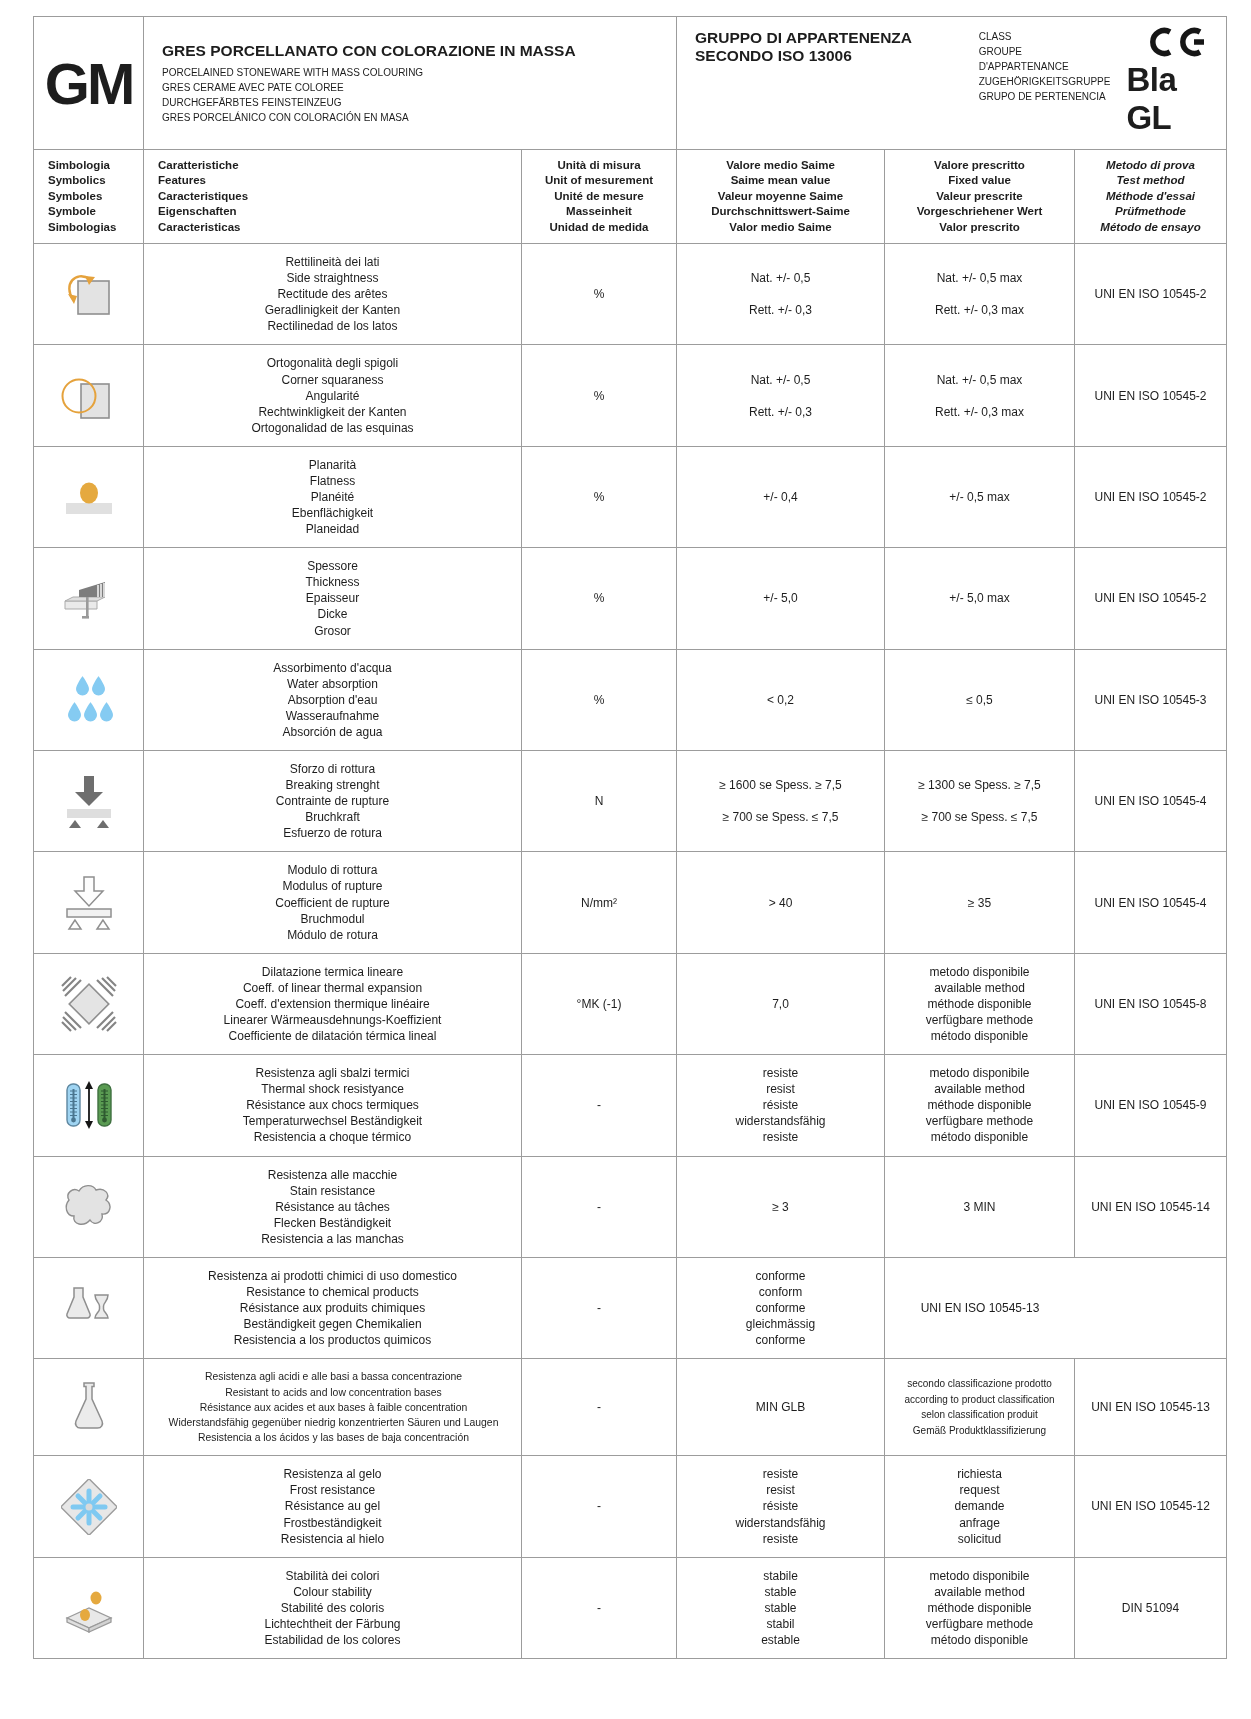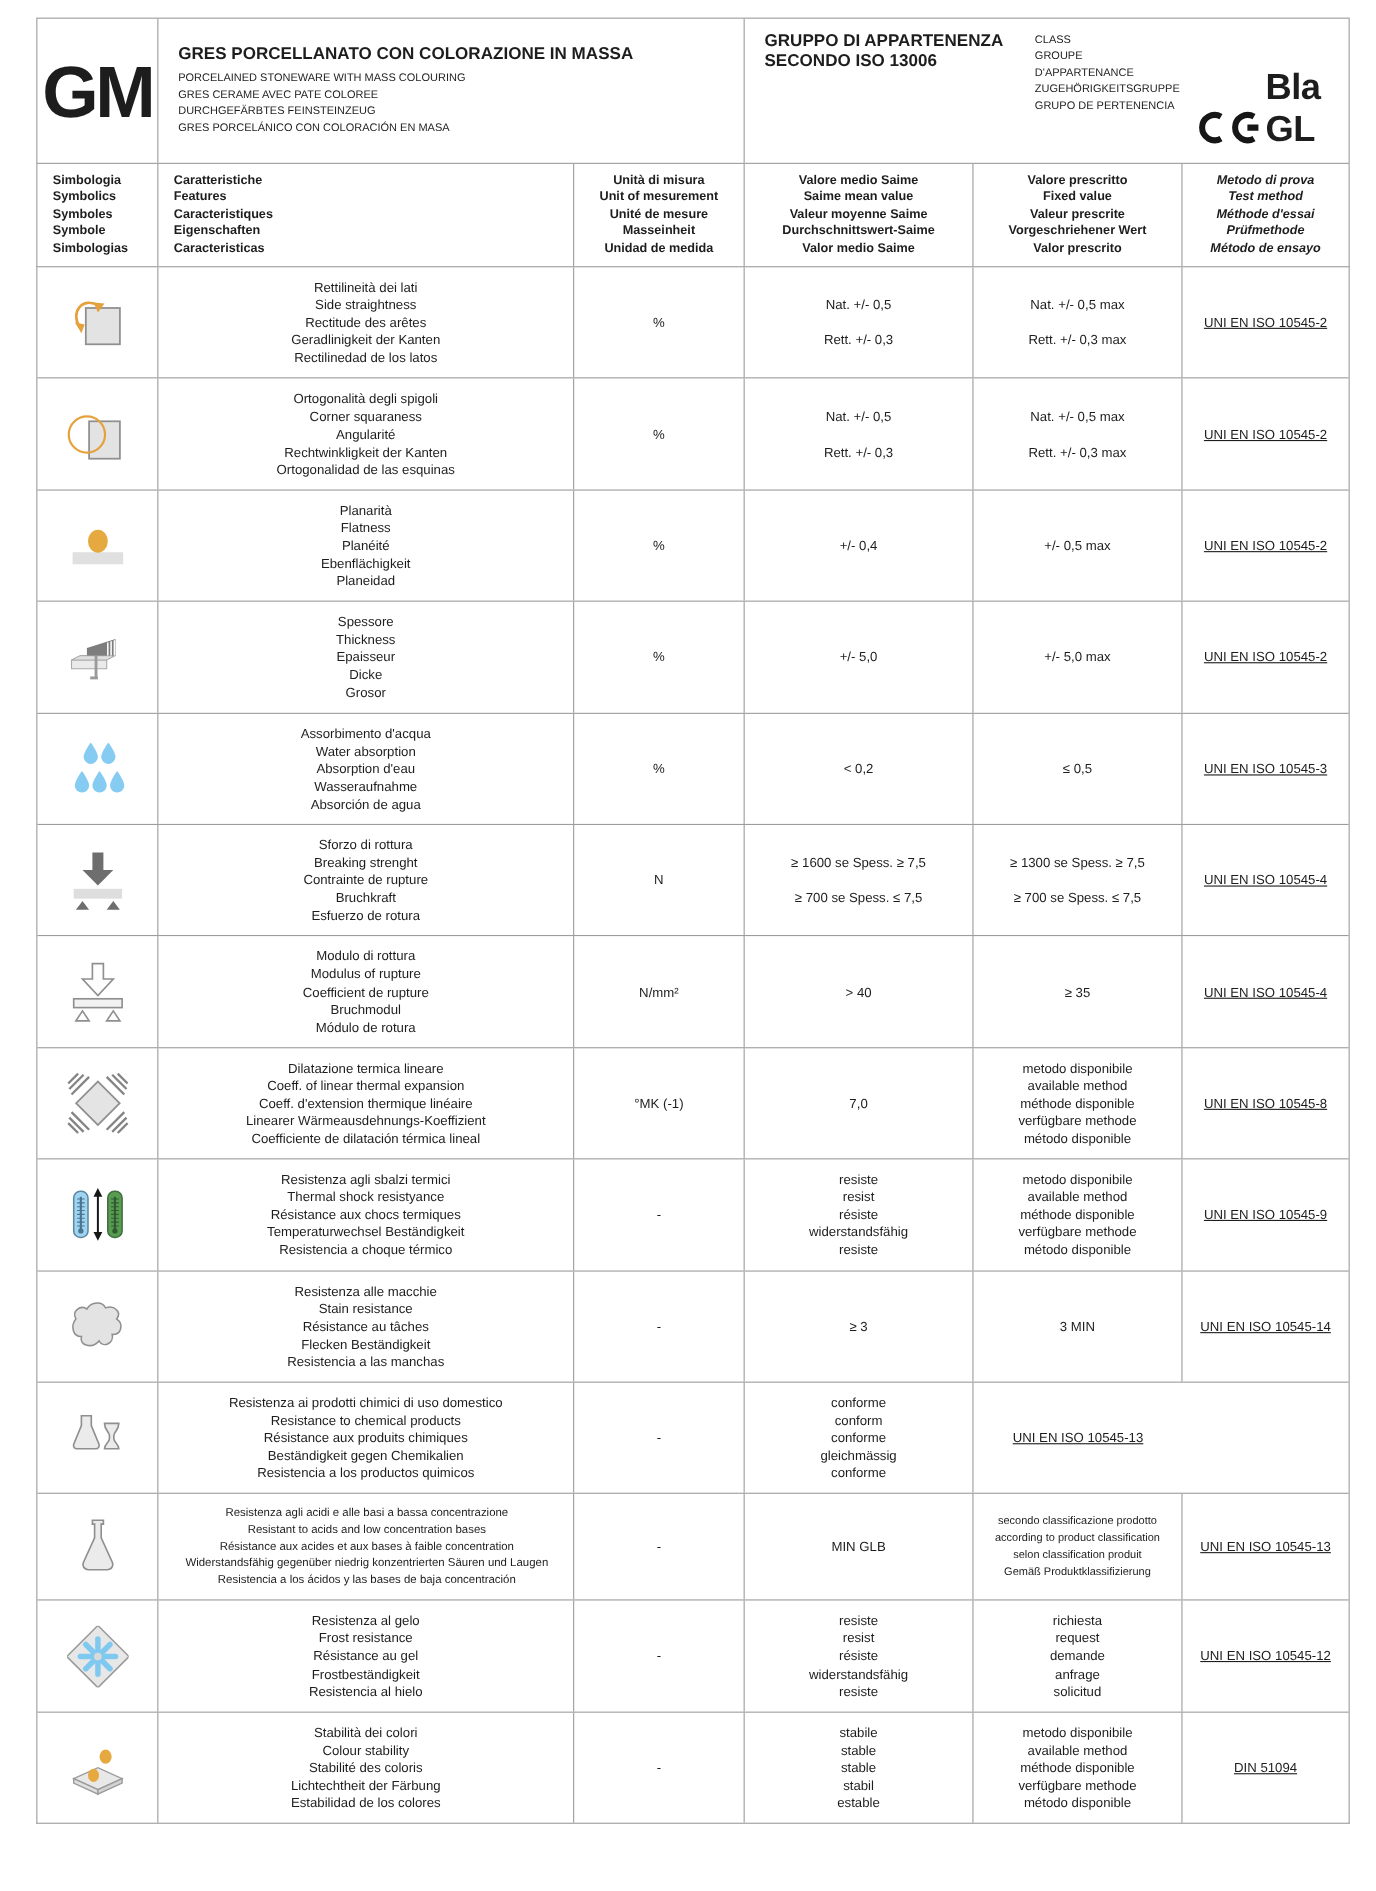--- a/index.html
+++ b/index.html
@@ -10,7 +10,7 @@
   .band-top{display:grid;grid-template-columns:110px 533px 1fr;border:1px solid #9c9c9c;min-height:133px;box-sizing:border-box;}
   .band-top>.cell{border-right:1px solid #9c9c9c;display:flex;box-sizing:border-box;}
   .band-top>.cell:last-child{border-right:none;}
-  .gm{align-items:center;justify-content:center;font-weight:bold;font-size:66px;letter-spacing:-3px;}
+  .gm{align-items:center;justify-content:center;font-weight:bold;font-size:58px;letter-spacing:-3px;}
   .titleblock{flex-direction:column;justify-content:center;padding:10px 18px;}
   .h-title{font-weight:bold;font-size:15.5px;margin-bottom:5px;letter-spacing:0;}
   .h-subs{font-size:10px;line-height:1.5;white-space:pre-line;}

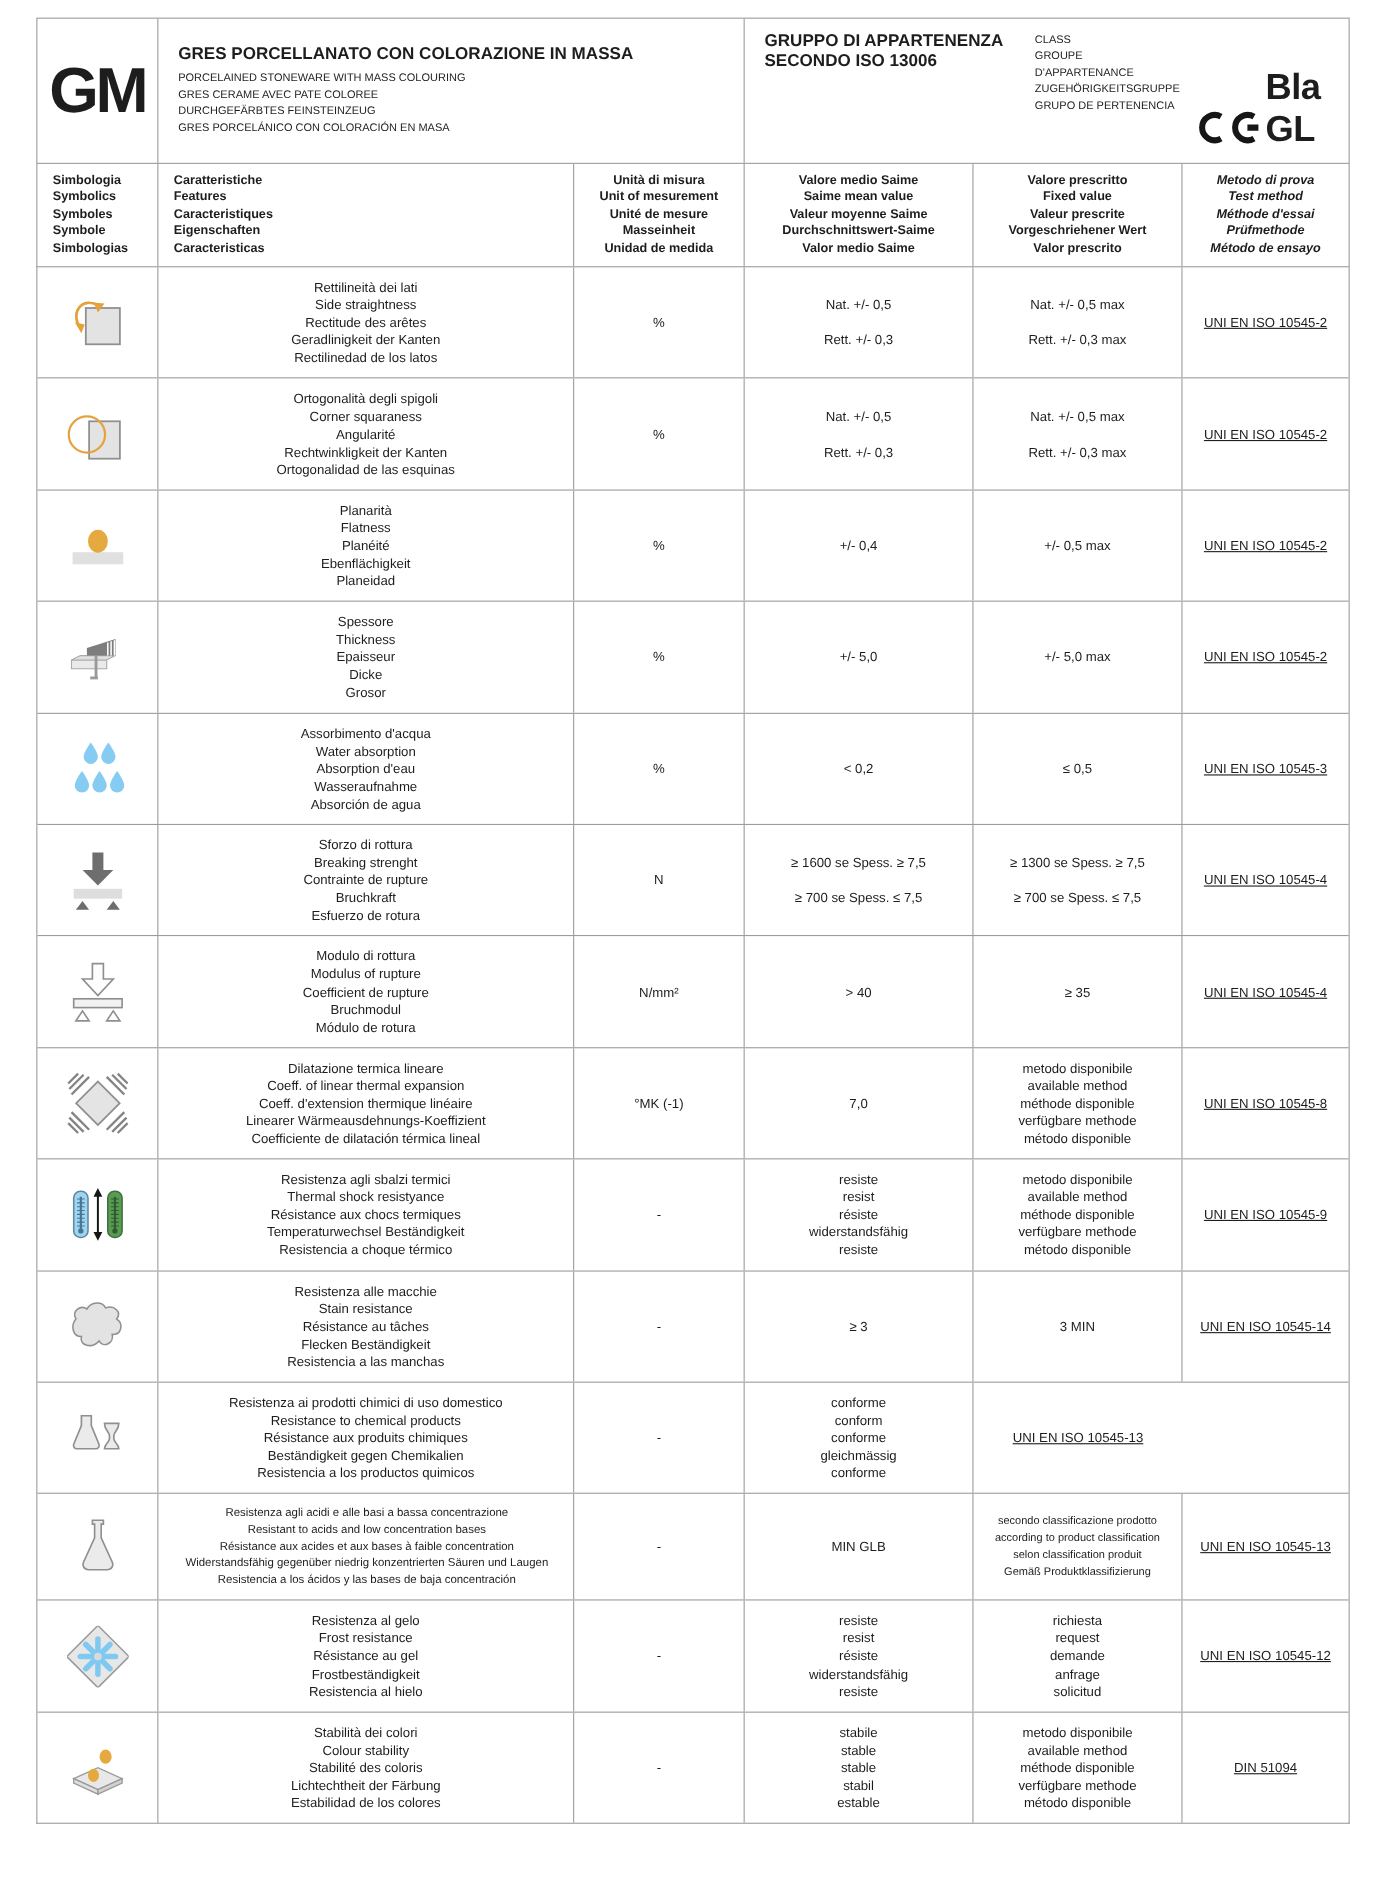--- a/index.html
+++ b/index.html
@@ -16,7 +16,7 @@
   .h-subs{font-size:10px;line-height:1.5;white-space:pre-line;}
   .classblock{justify-content:space-between;padding:10px 14px 10px 18px;}
   .class-text{display:flex;flex-direction:row;justify-content:flex-start;padding-top:2px;}
-  .class-right{display:flex;flex-direction:row;align-items:flex-end;justify-content:center;padding:0 2px 2px 0;margin-left:16px;}
+  .class-right{display:flex;flex-direction:column;align-items:flex-end;justify-content:center;padding:0 2px 2px 0;margin-left:16px;}
   .bla{font-size:33px;font-weight:bold;letter-spacing:-0.5px;}
 
   

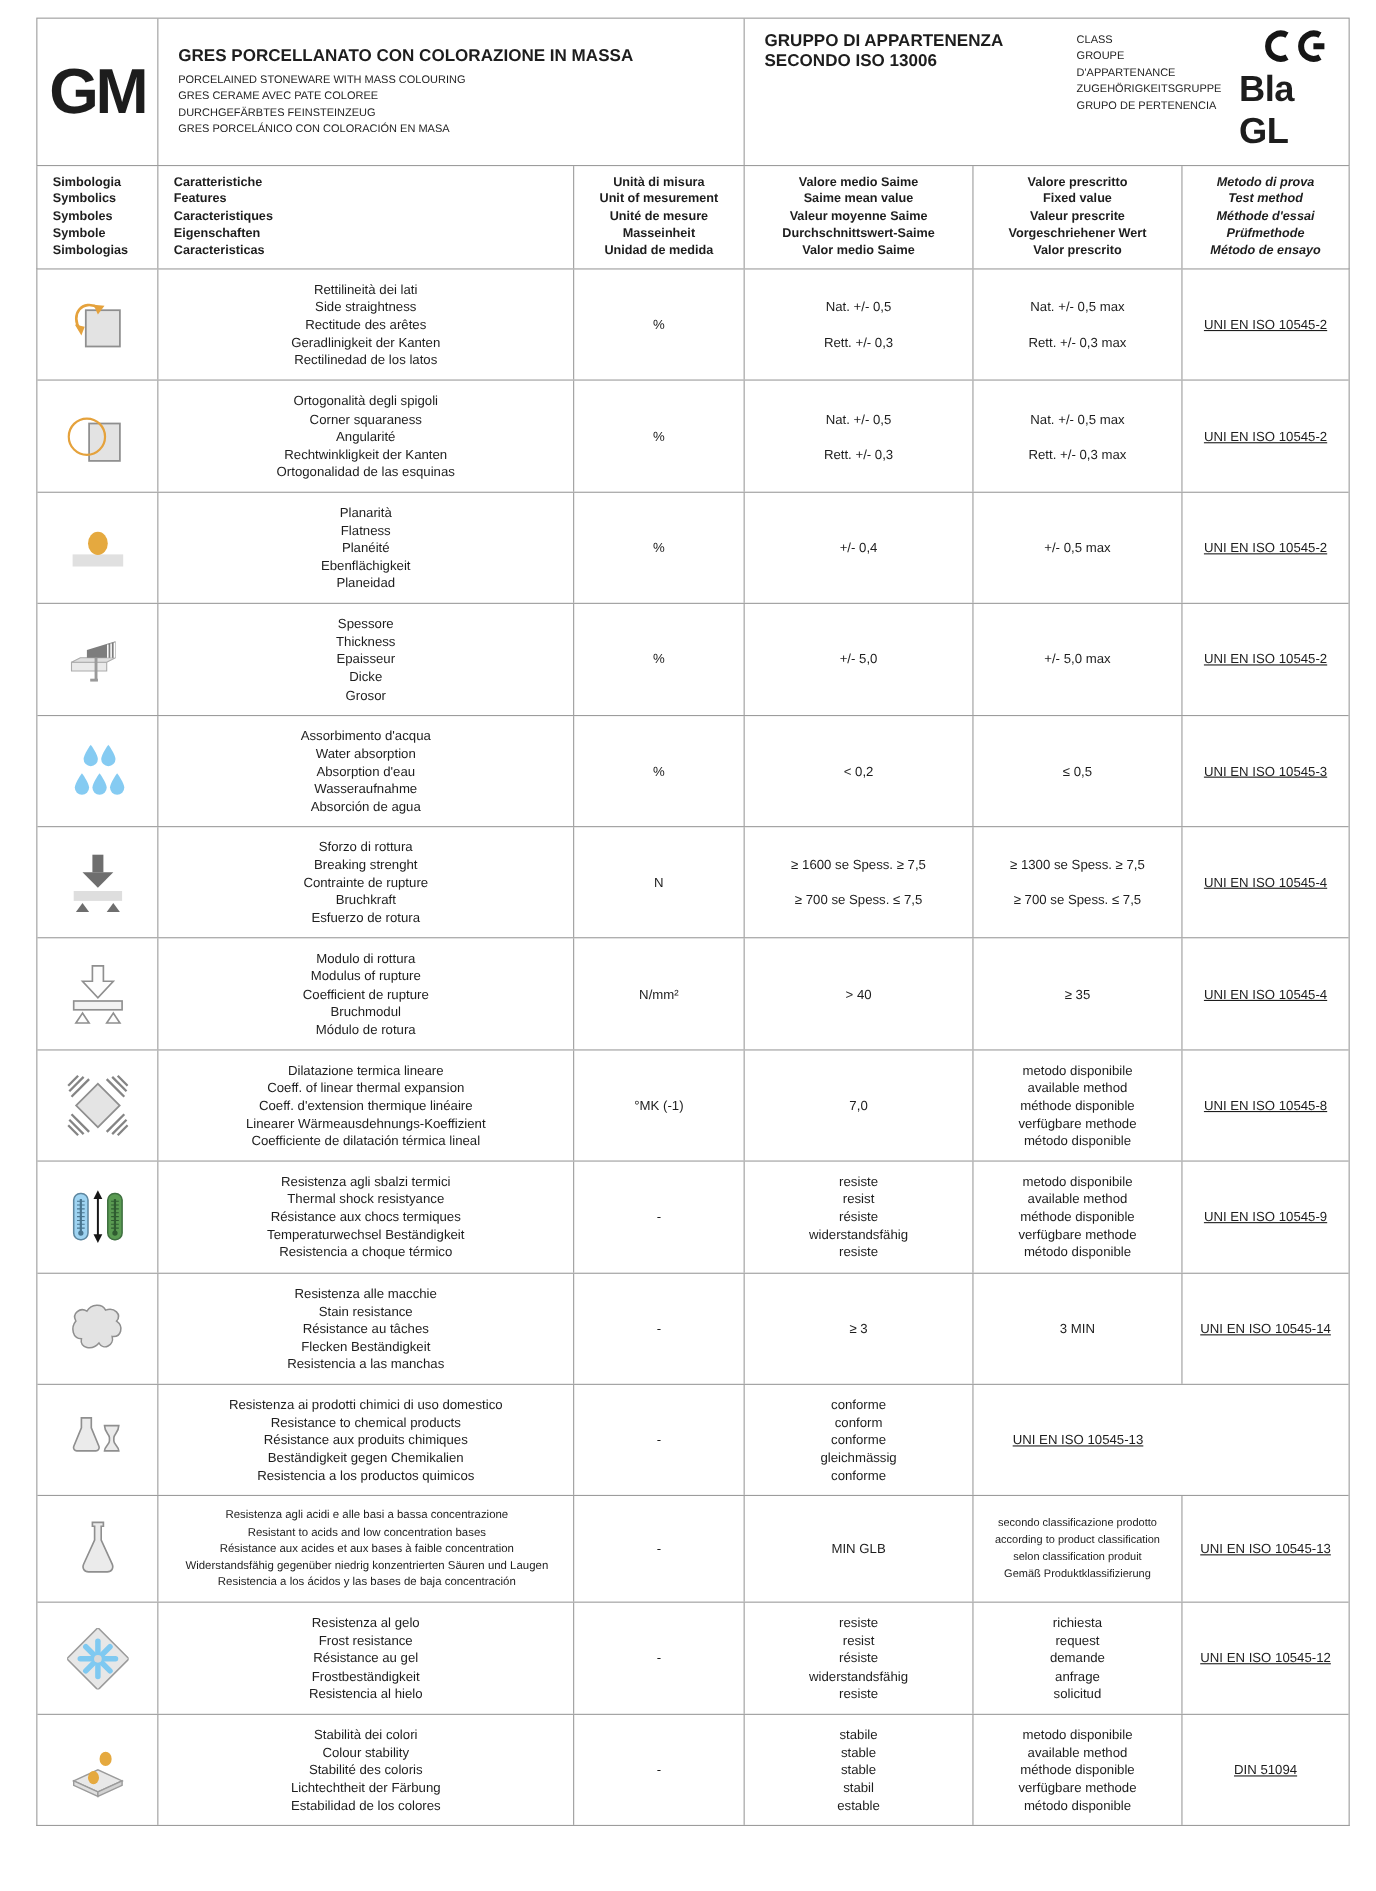--- a/index.html
+++ b/index.html
@@ -30,7 +30,7 @@
   .trow{display:grid;grid-template-columns:110px 378px 155px 208px 190px 1fr;border-bottom:1px solid #9c9c9c;min-height:97px;box-sizing:border-box;}
   .trow:last-child{border-bottom:none;}
   .trow>.cell{border-right:1px solid #9c9c9c;display:flex;align-items:center;justify-content:center;text-align:center;font-size:12px;line-height:1.34;white-space:pre-line;padding:10px 8px;box-sizing:border-box;}
-  .trow>.cell:last-child{border-right:none;text-decoration:underline;}
+  .trow>.cell:last-child{border-right:none;}
   .c-feat{justify-content:flex-start;text-align:left;padding-left:14px;}
   .c-feat.compact{font-size:10.4px;line-height:1.46;padding-right:6px;}
   .c-fixed.small{font-size:10px;line-height:1.55;}

